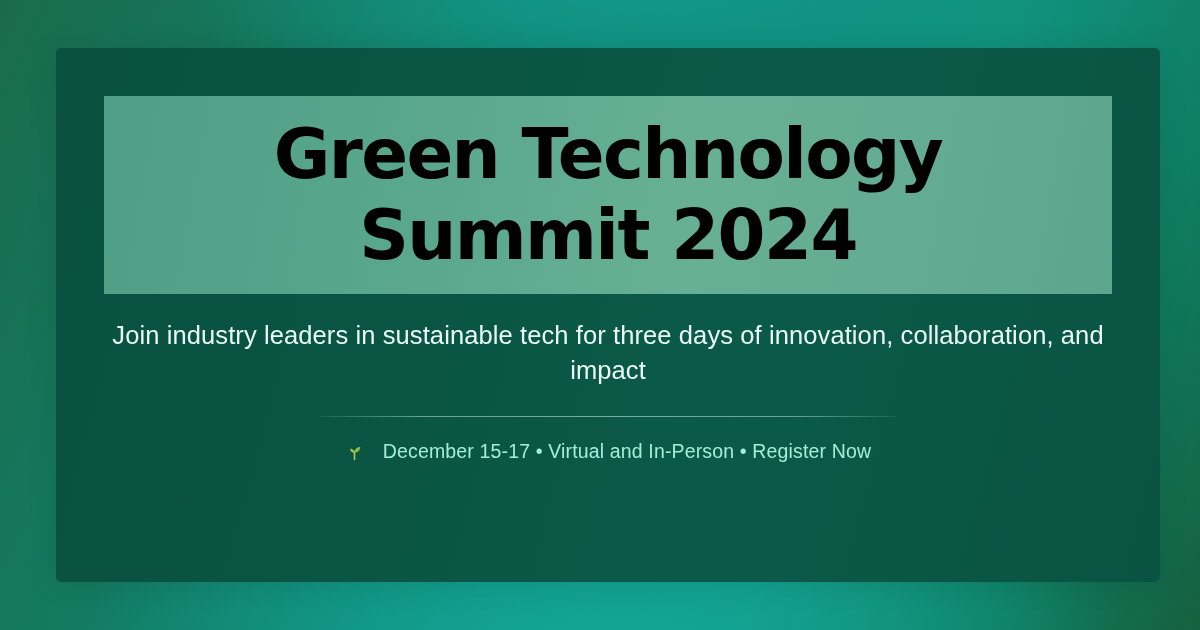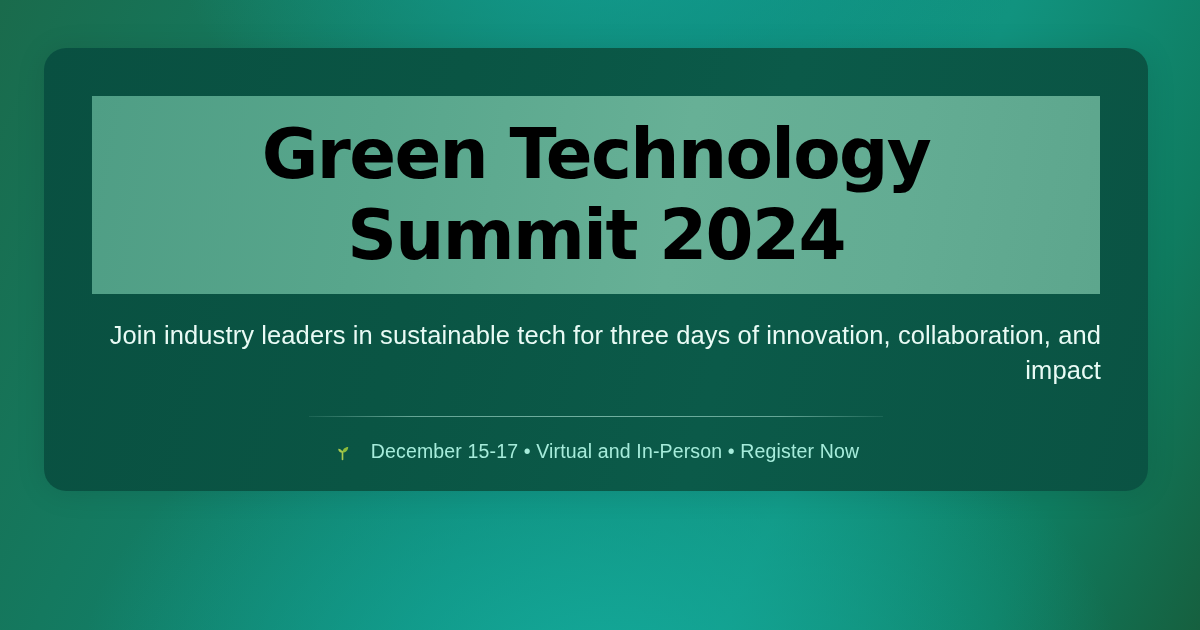--- a/index.html
+++ b/index.html
@@ -30,11 +30,11 @@
   
   .card {
     position: absolute;
-    left: 44px;
+    left: 56px;
     top: 48px;
     width: 1104px;
-    height: 443px;
-    border-radius: 22px;
+    height: 534px;
+    border-radius: 5px;
     background: linear-gradient(105deg, #095041 0%, #0a5544 35%, #0b5a49 62%, #0a5343 100%);
     box-shadow: 0 2px 30px rgba(0,0,0,0.10);
     overflow: hidden;

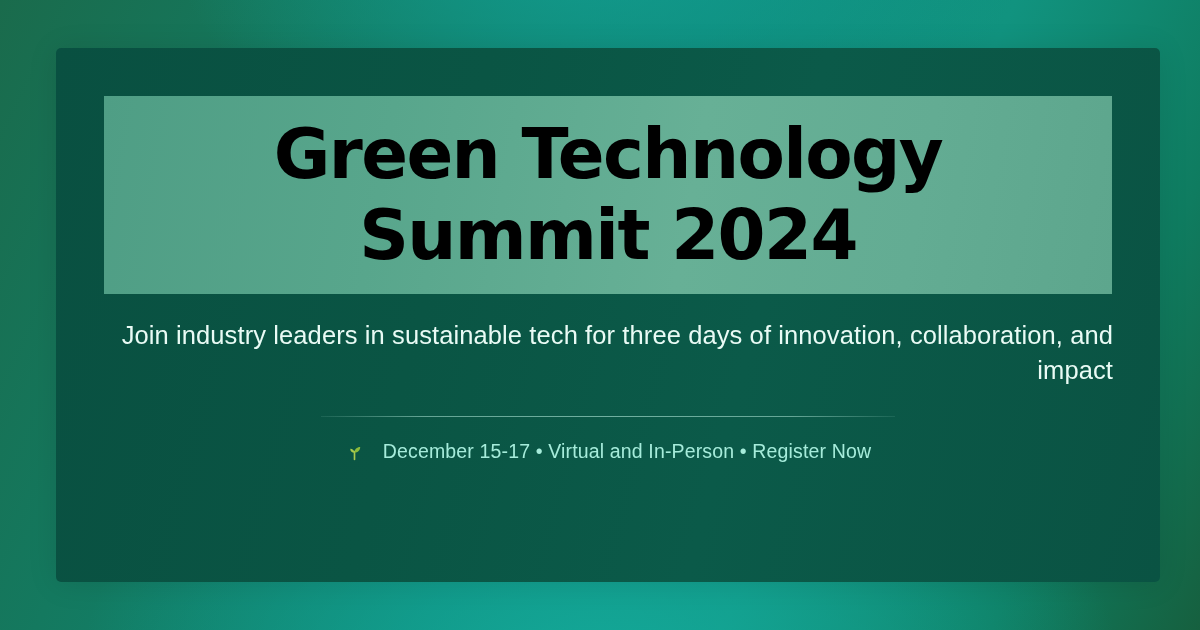--- a/index.html
+++ b/index.html
@@ -82,7 +82,7 @@
     font-size: 25.5px;
     line-height: 1.38;
     color: #e9fbf5;
-    text-align: right;
+    text-align: center;
     width: 1010px;
     letter-spacing: 0.1px;
   }

